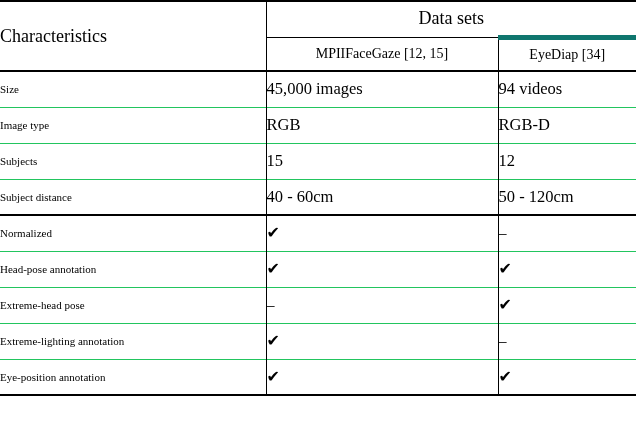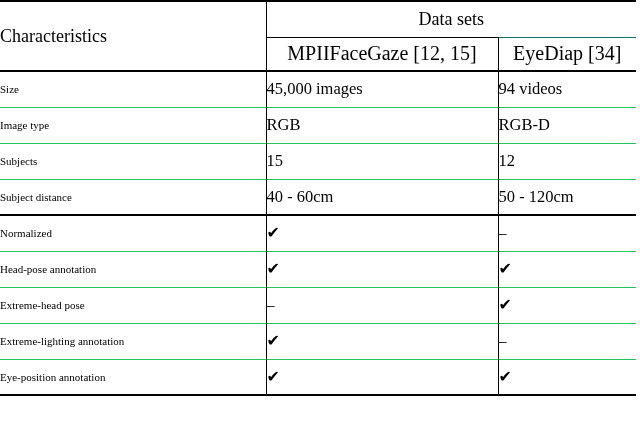--- a/index.html
+++ b/index.html
@@ -73,7 +73,7 @@
   }
   .hdr-sub {
     text-align: center;
-    font-size: 20px;
+    font-size: 14px;
     padding-top: 5px;
     padding-bottom: 5px;
   }

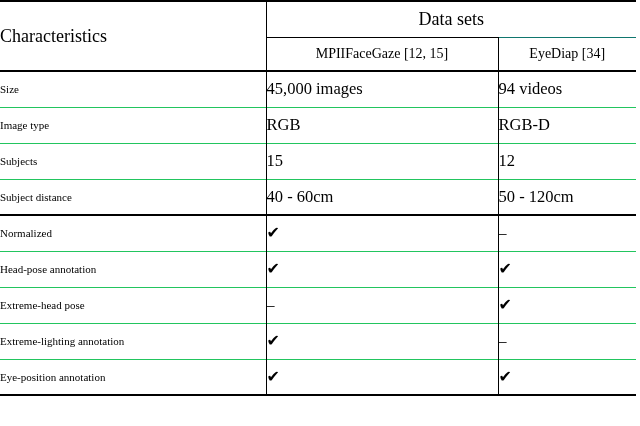--- a/index.html
+++ b/index.html
@@ -113,7 +113,7 @@
       </tr>
       <tr class="hdr-sub-height">
         <td class="cell hdr-sub vsep-left" style="border-top:1px solid #000;">MPIIFaceGaze [12, 15]</td>
-        <td class="cell hdr-sub vsep-left" style="border-top:1px solid #0f766e;text-align:center;">EyeDiap [34]</td>
+        <td class="cell hdr-sub vsep-left" style="border-top:5px solid #0f766e;text-align:center;">EyeDiap [34]</td>
       </tr>
 
       <tr class="thick rowheight">

